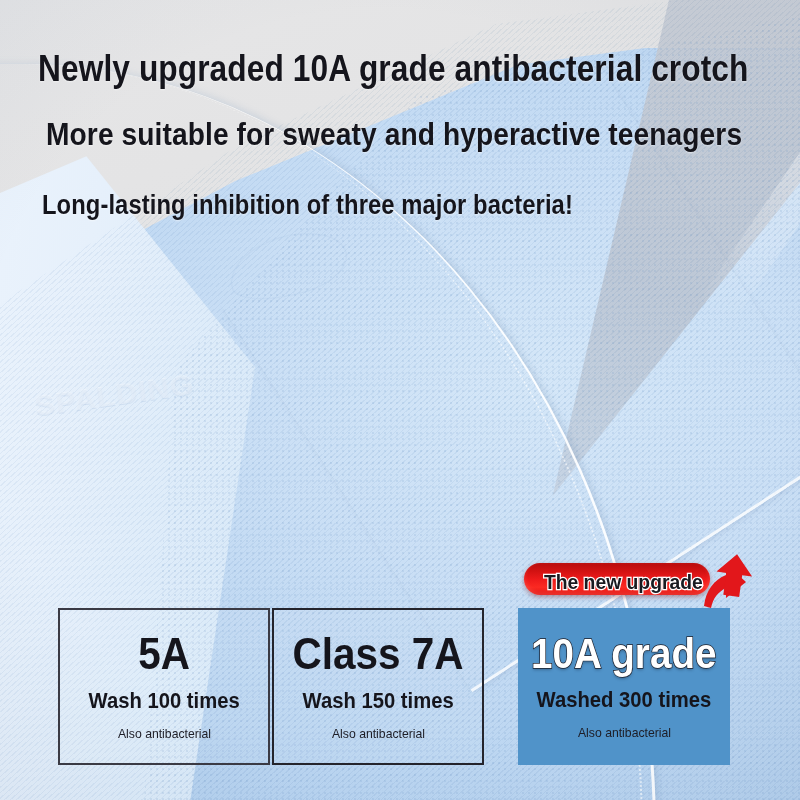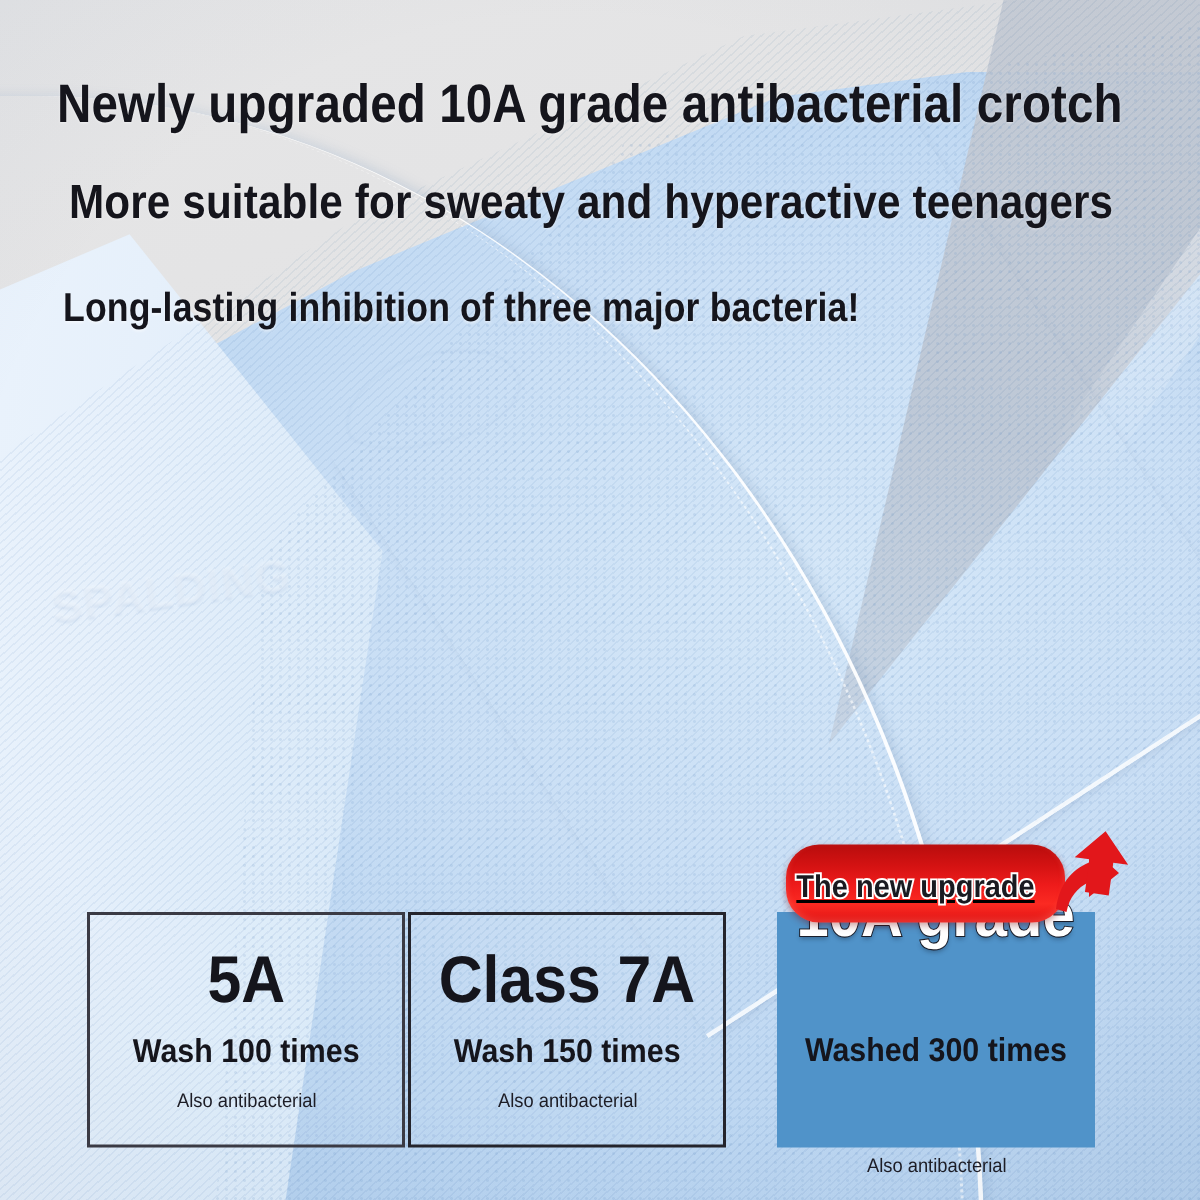--- a/index.html
+++ b/index.html
@@ -210,14 +210,13 @@
   .badge {
     position:absolute;
     left:524px; top:563px;
-    width:186px; height:52px;
+    width:186px; height:32px;
     border-radius:22px;
     background:
       linear-gradient(180deg,#b80d0d 0%, #d31212 26%, #ee1b1b 52%, #fb2a22 76%, #e01414 100%);
     box-shadow:0 2px 5px rgba(120,0,0,.38), inset 0 -2px 4px rgba(255,120,110,.35);
-    display:flex; align-items:center; justify-content:flex-start;
+    display:flex; align-items:center; justify-content:flex-end;
     z-index:6;
-    text-decoration:underline;
   }
   .badge-text {
     font-family:"Liberation Sans Narrow","Liberation Sans", sans-serif;

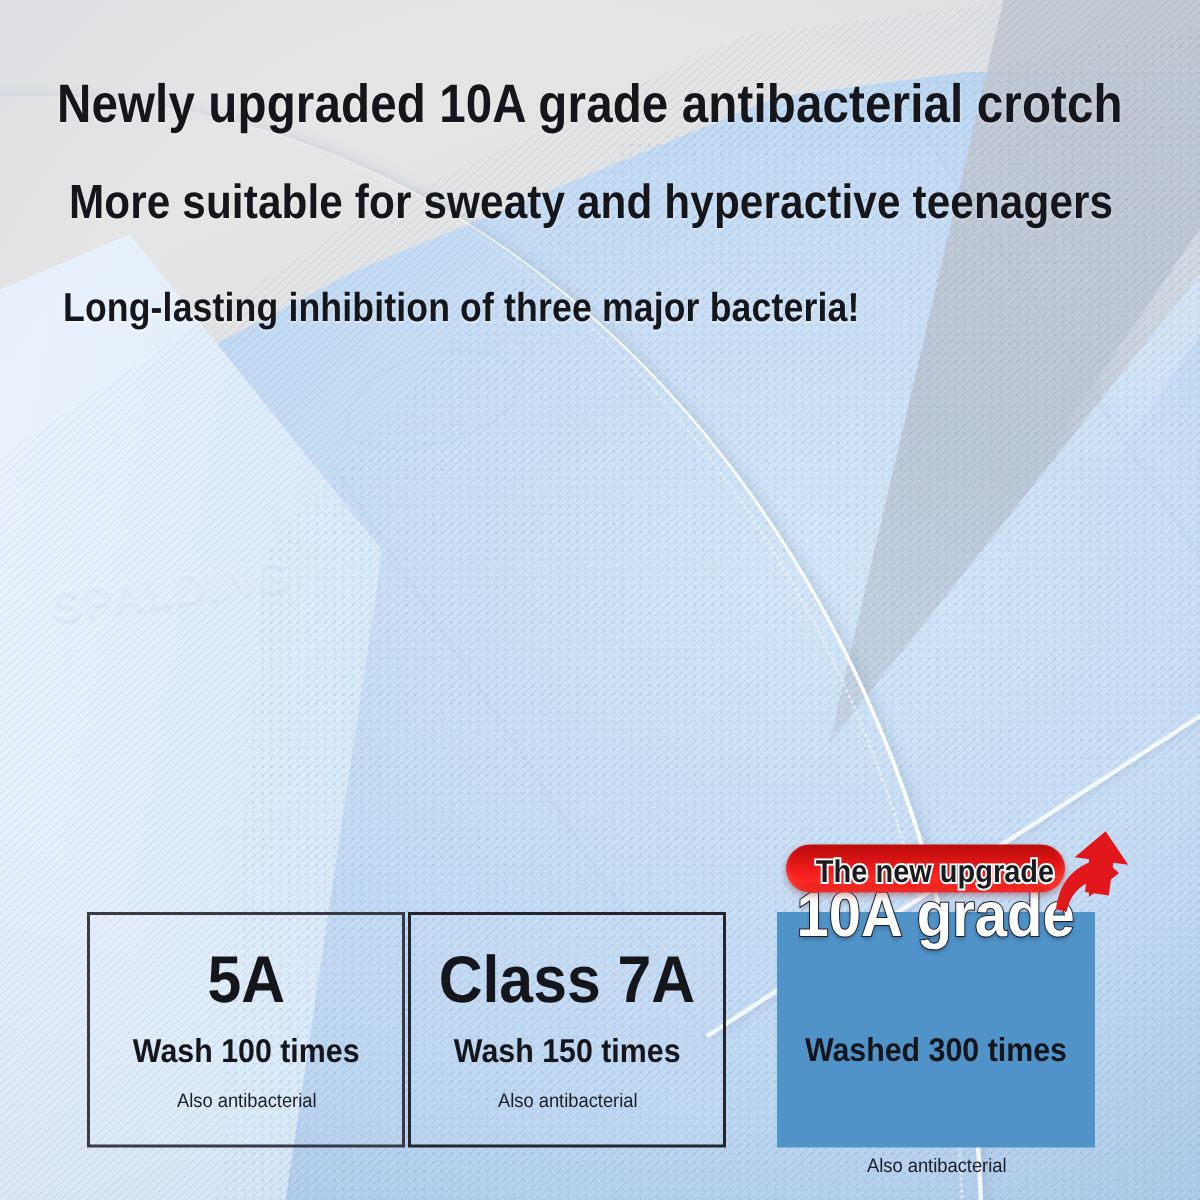--- a/index.html
+++ b/index.html
@@ -158,7 +158,7 @@
   }
   .grade-box.b1 { left:58px; }
   .grade-box.b2 { left:272px;align-items:center; }
-  .grade-box.b3 { left:518px;gap:44px; }
+  .grade-box.b3 { left:518px; }
 
   .grade-box.outline {
     border:2px solid #24242c;

